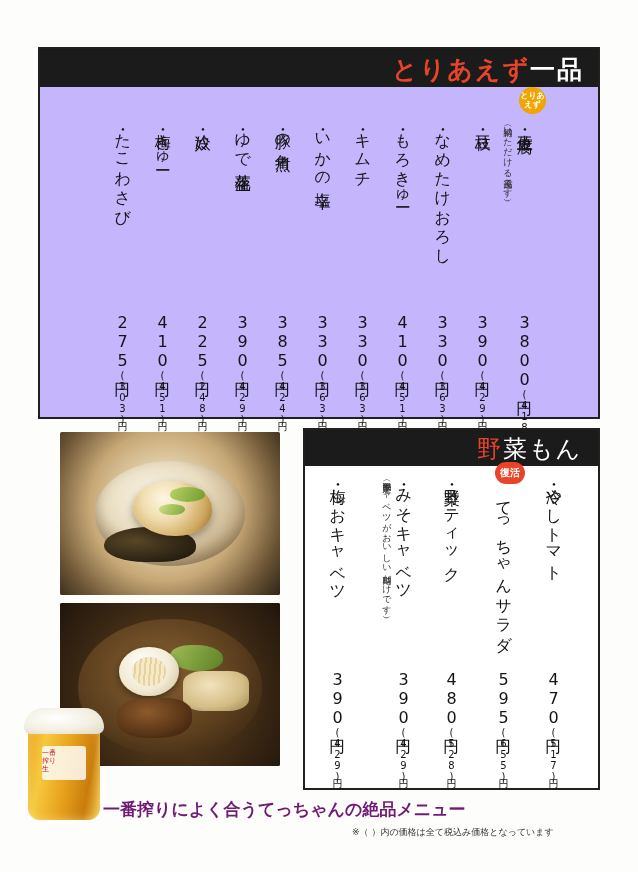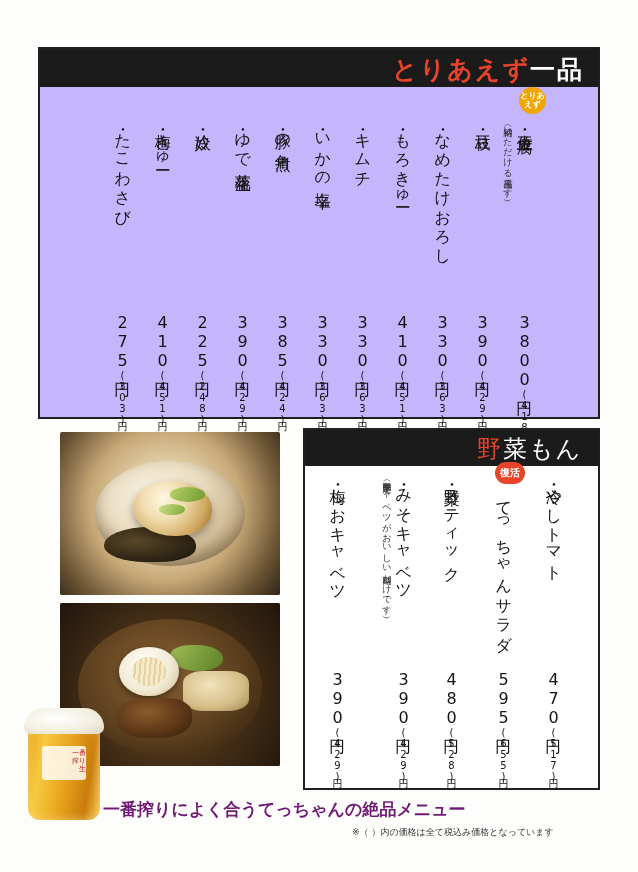--- a/index.html
+++ b/index.html
@@ -288,7 +288,7 @@
     font-size: 7px;
     color: #b3121b;
     font-family: "DejaVu Sans", sans-serif;
-    text-align: right;
+    text-align: left;
     line-height: 1.15;
     padding-top: 3px;
     box-sizing: border-box;

